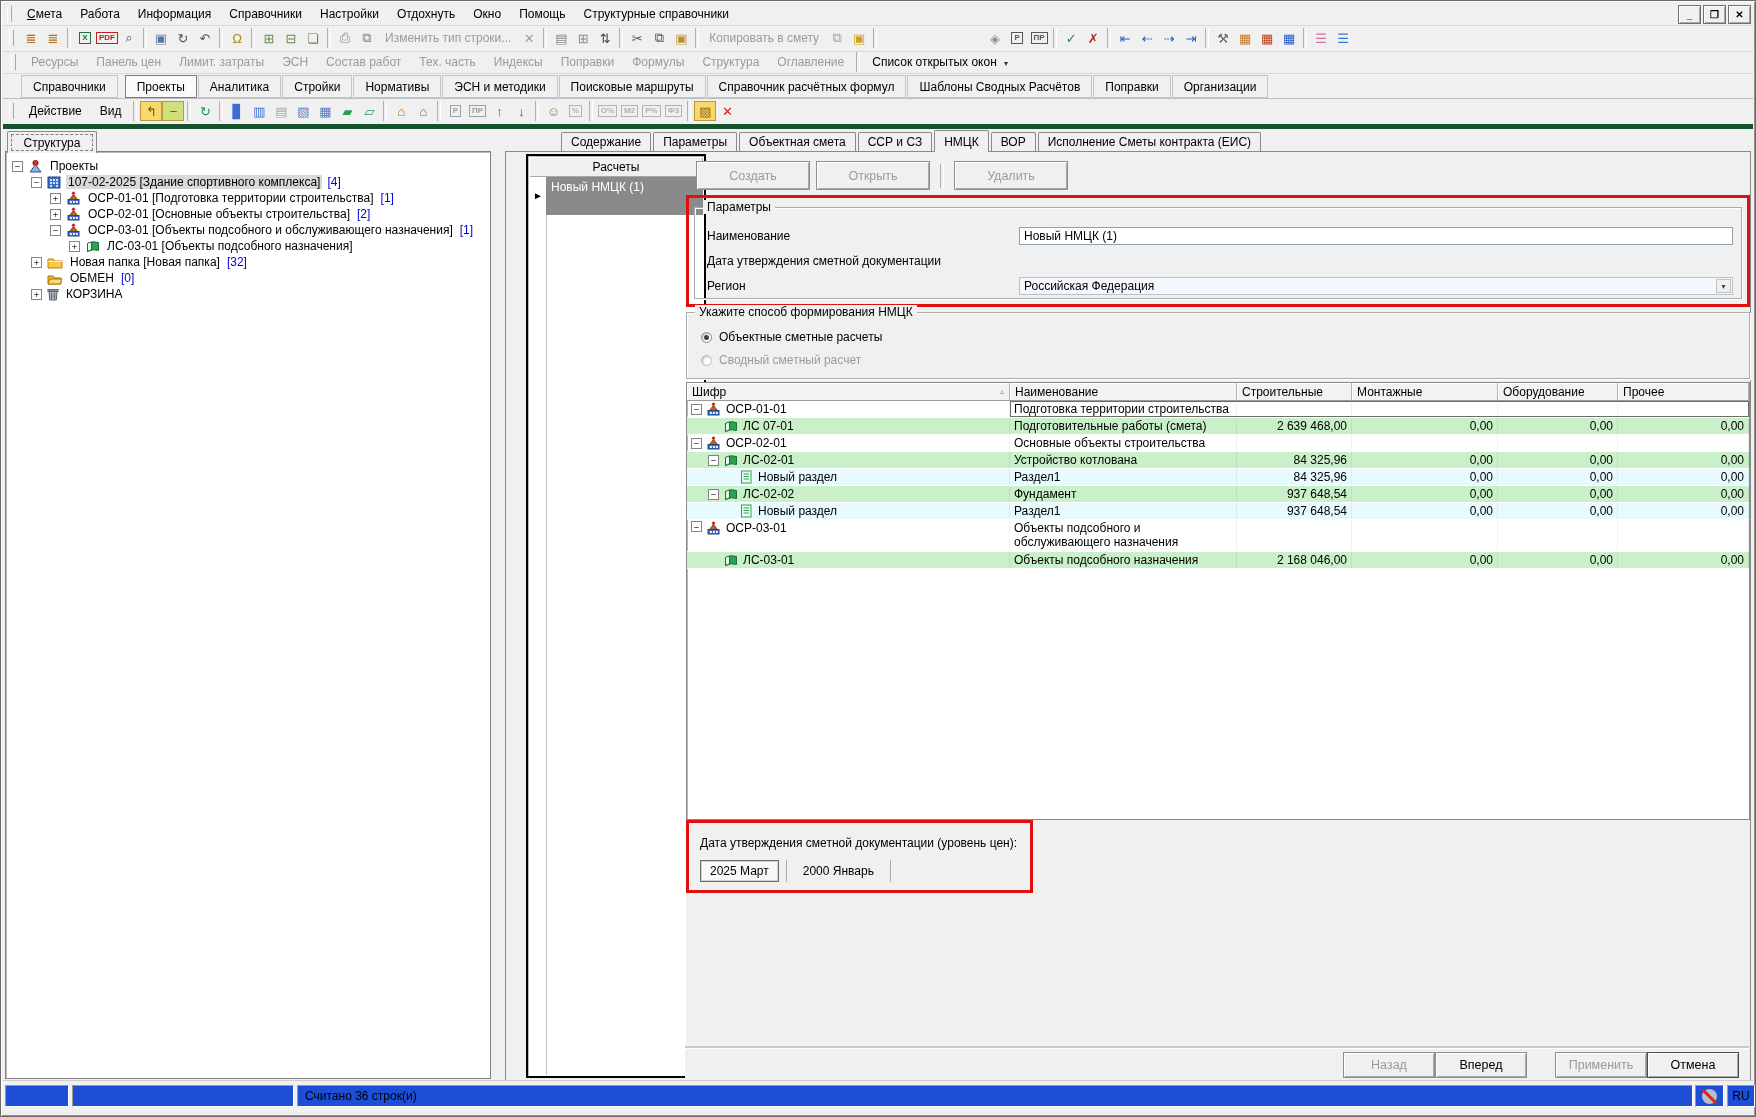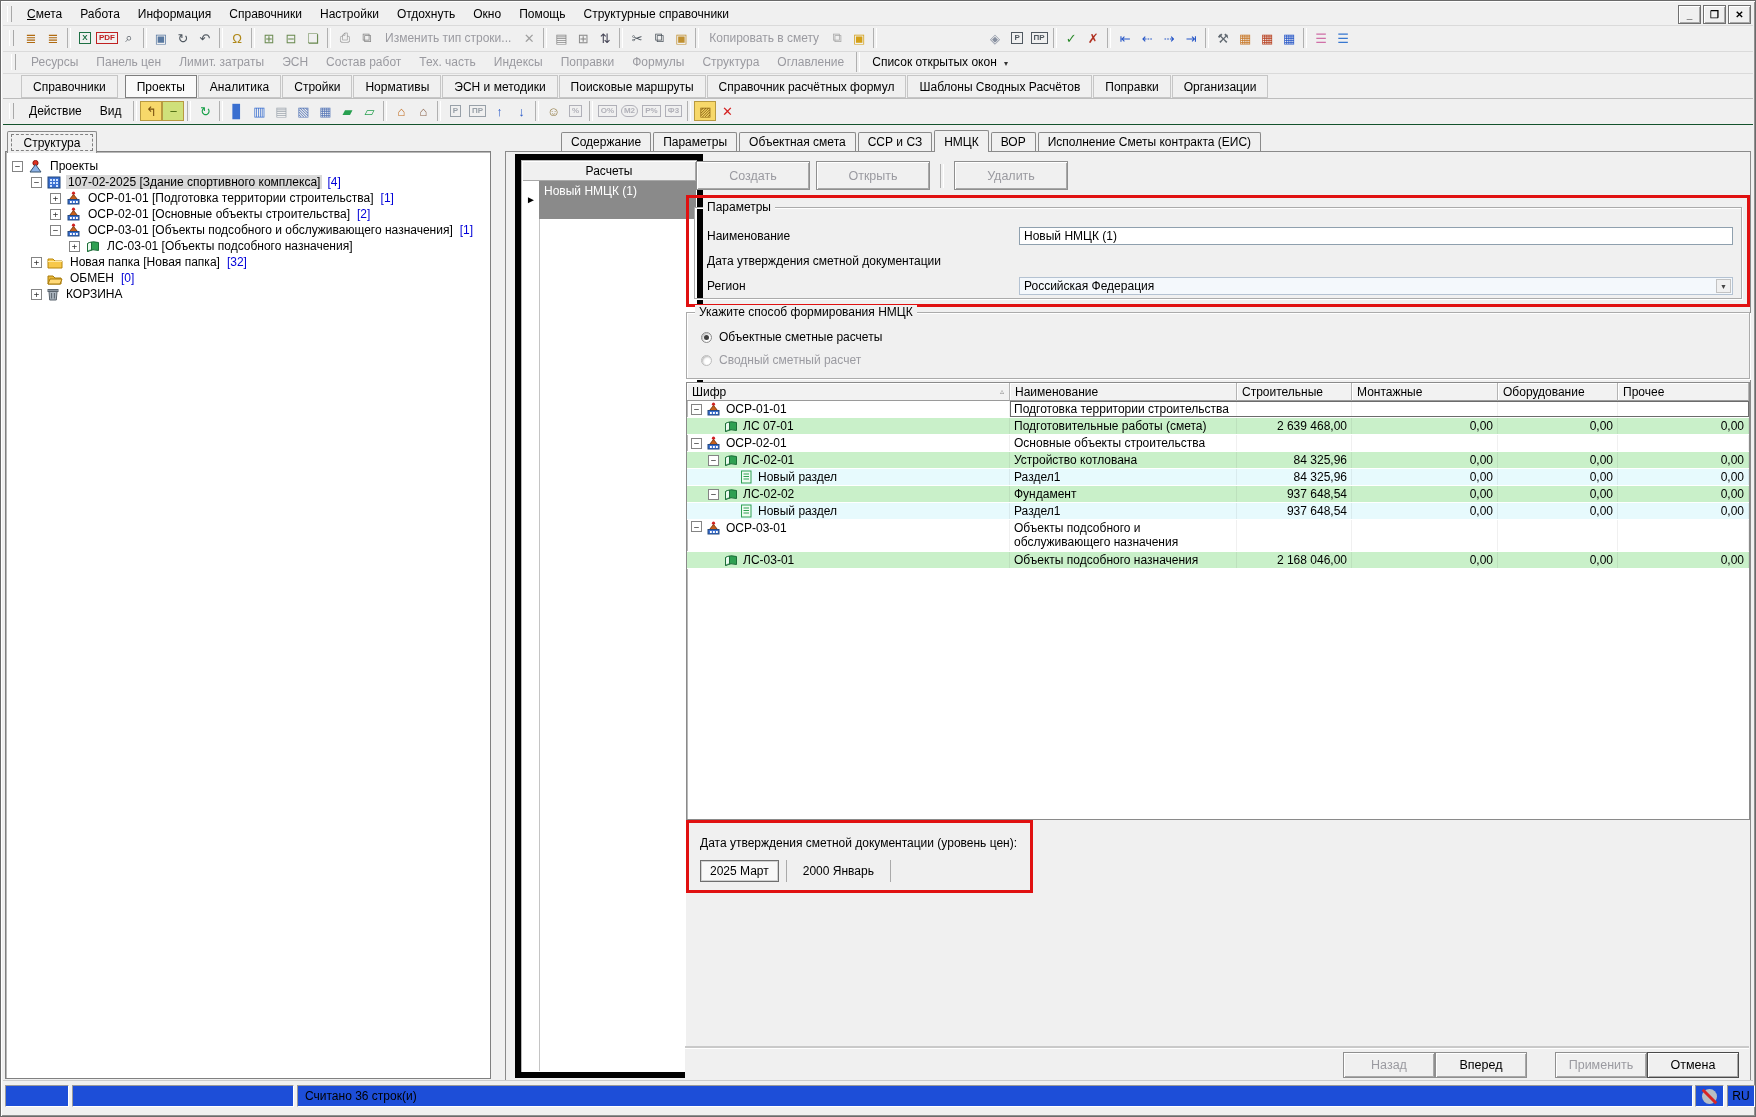--- a/index.html
+++ b/index.html
@@ -20,7 +20,7 @@
   .toolbar-row{top:24px;height:26px;border-bottom:1px solid #dadada;padding-left:2px;}
   .panelbar{top:50px;height:22px;border-bottom:1px solid #dadada;padding-left:4px;}
   .wstabs{top:72px;height:25px;border-bottom:1px solid #bdbdbd;padding-left:18px;align-items:flex-end;}
-  .actionbar{top:97px;height:26px;border-bottom:1px solid #14532d;padding-left:2px;}
+  .actionbar{top:97px;height:26px;border-bottom:5px solid #14532d;padding-left:2px;}
   .tbi{min-width:22px;height:20px;display:flex;align-items:center;justify-content:center;
        font-size:13px;flex:none;cursor:default;}
   .tbi .boxed{border:1px solid currentColor;font-size:8px;line-height:10px;padding:0 2px;font-weight:bold;}

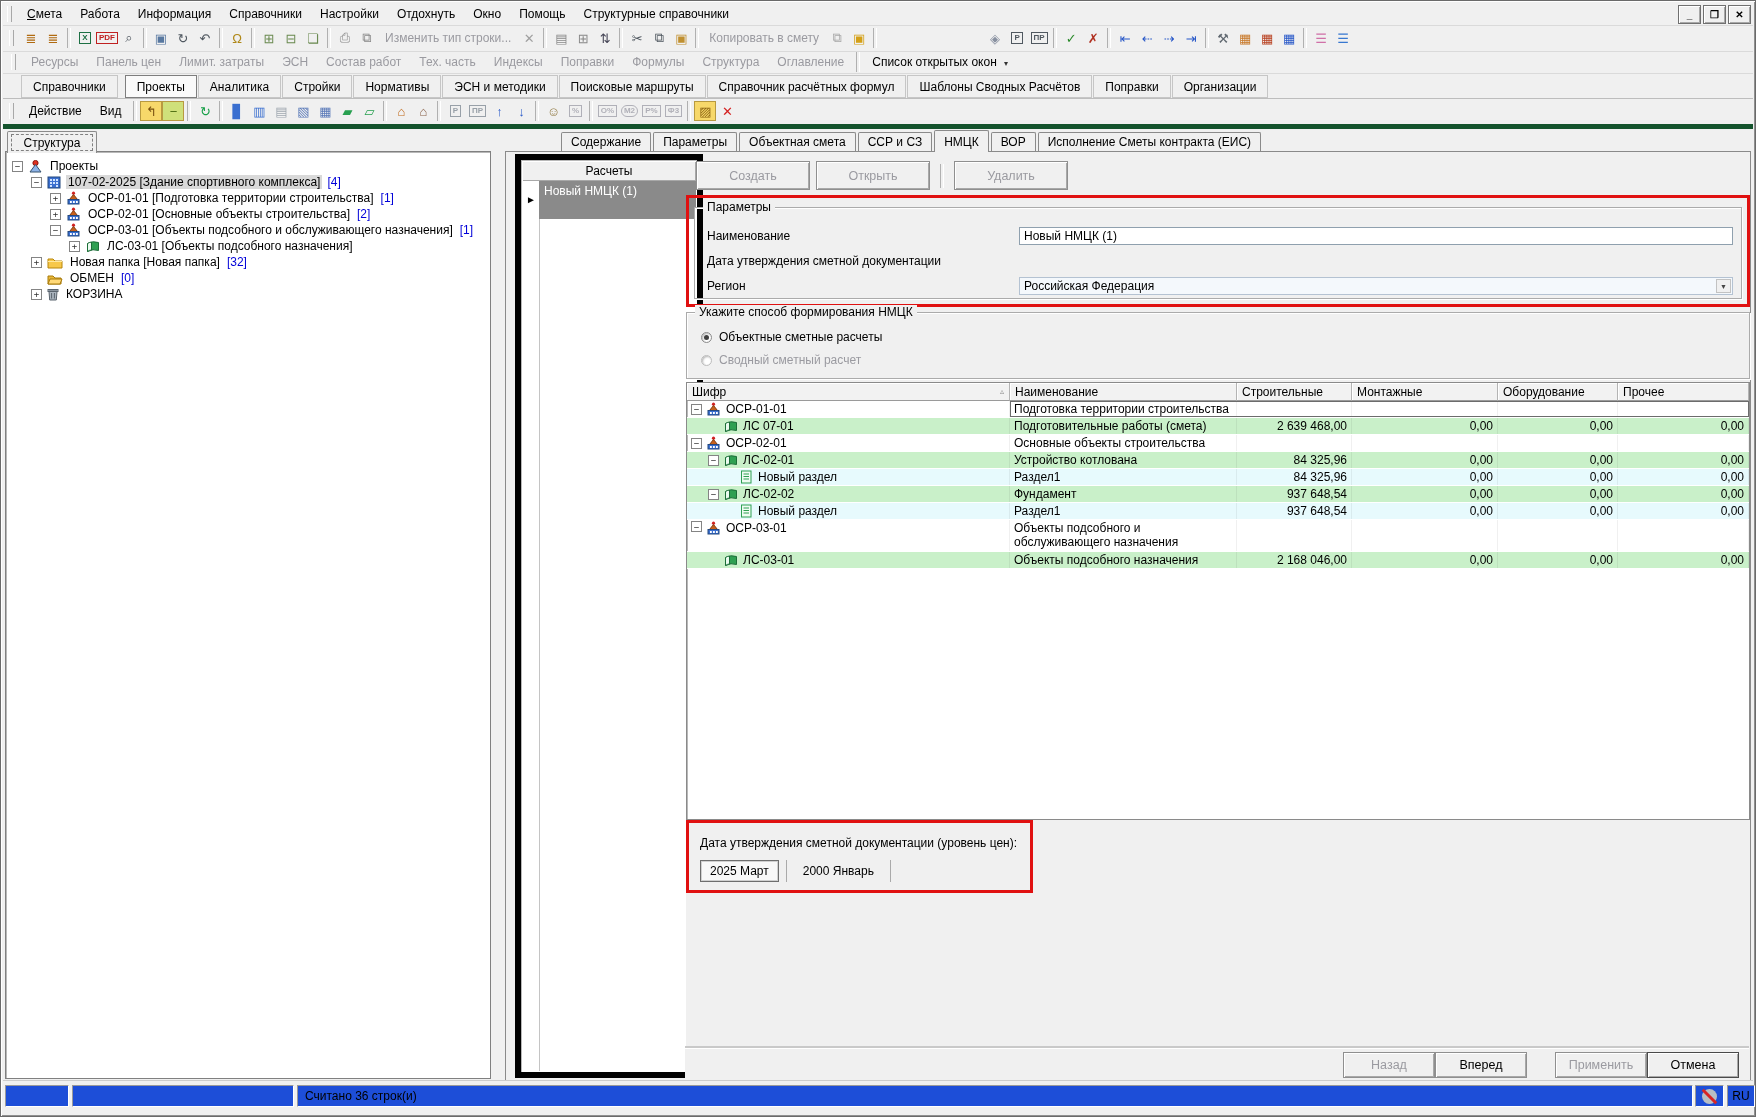--- a/index.html
+++ b/index.html
@@ -409,7 +409,7 @@
         <span class="boxed" style="color: rgb(176, 176, 184);">О%</span>
       </span>
       <span class="tbi">
-        <span class="boxed" style="color: rgb(176, 176, 184); border-radius: 6px;">М2</span>
+        <span class="boxed" style="color: rgb(176, 176, 184);">М2</span>
       </span>
       <span class="tbi">
         <span class="boxed" style="color: rgb(176, 176, 184);">Р%</span>

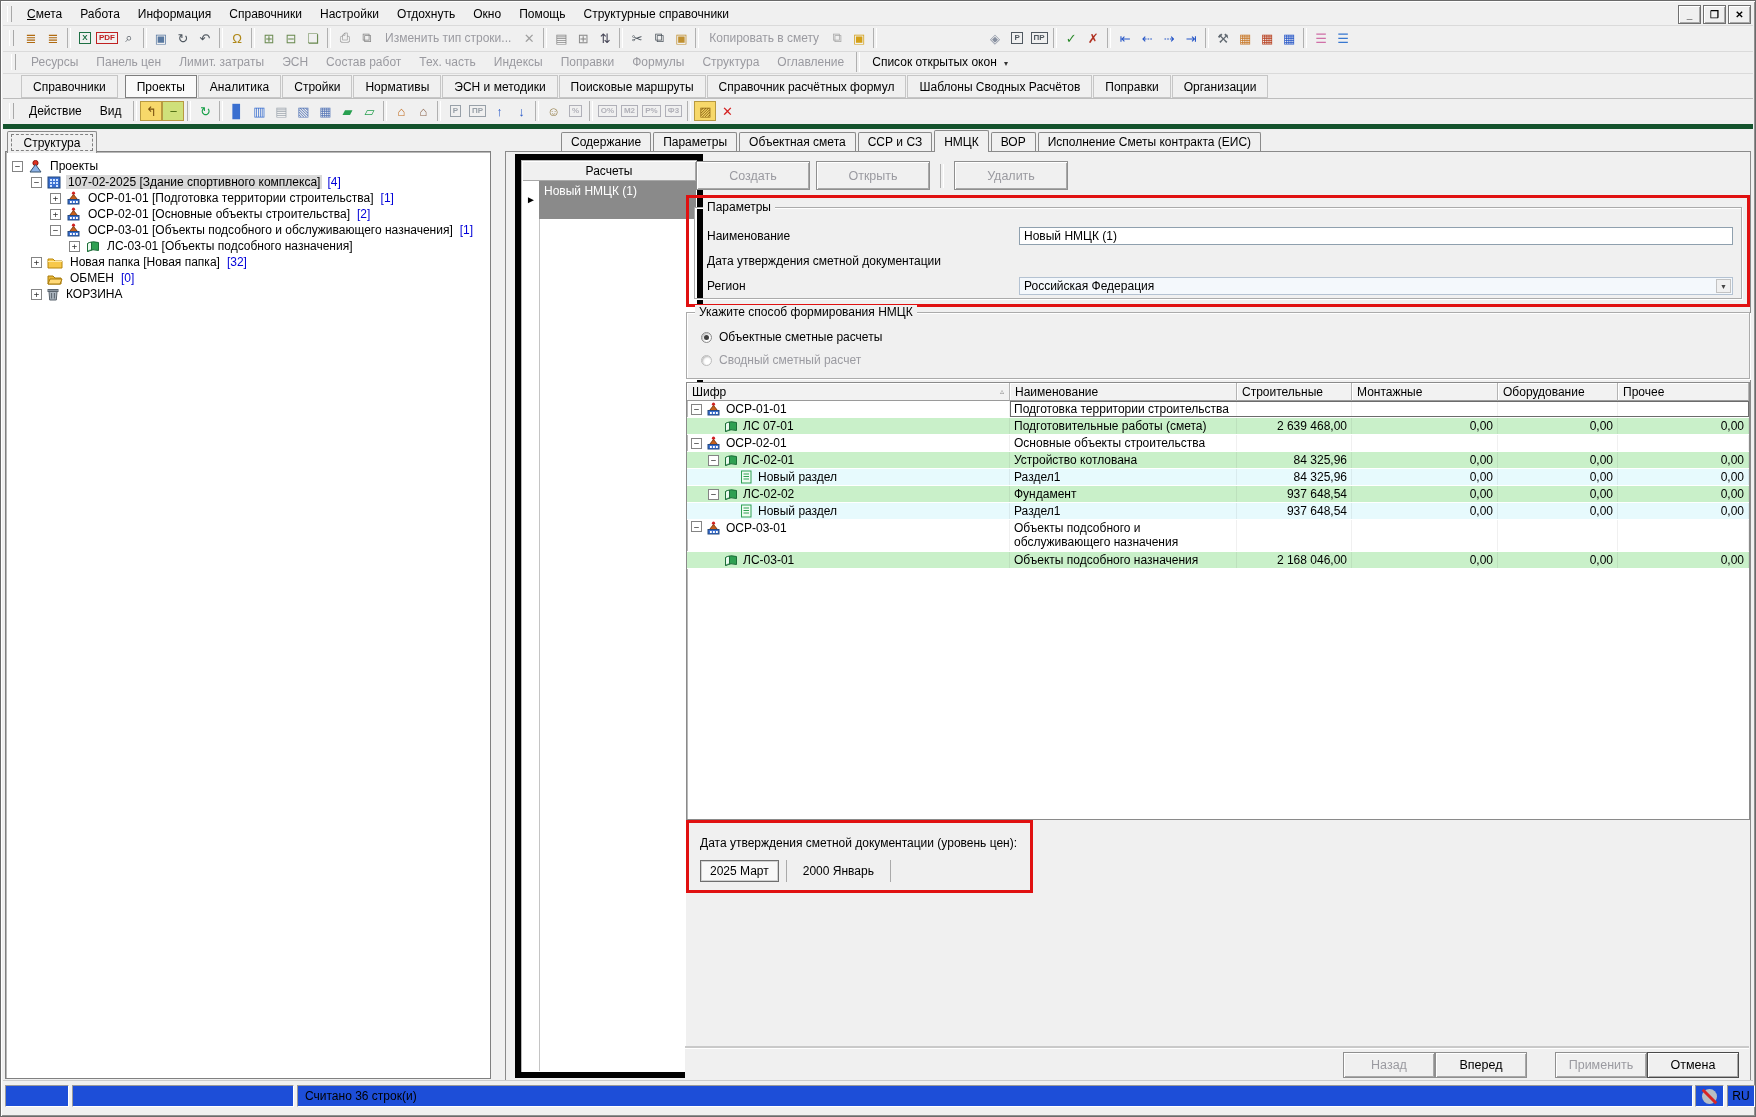--- a/index.html
+++ b/index.html
@@ -57,8 +57,8 @@
           background:#f0f0f0;margin-right:2px;height:19px;box-sizing:border-box;white-space:nowrap;}
   .doctab.active{height:22px;margin-bottom:-1px;padding-top:4px;z-index:4;}
   .client{position:absolute;left:0;top:25px;right:0;bottom:0;border:1px solid #8a8a8a;background:#f0f0f0;}
-  .calc-list{position:absolute;left:9px;top:2px;width:176px;bottom:3px;background:#fff;
-             border:6px solid #000000;box-shadow:inset 1px 1px 0 #b8b8b8;}
+  .calc-list{position:absolute;left:20px;top:2px;width:176px;bottom:3px;background:#fff;
+             border:2px solid #000000;box-shadow:inset 1px 1px 0 #b8b8b8;}
   .calc-header{position:absolute;left:1px;right:1px;top:1px;height:20px;background:#f0f0f0;
                border-bottom:1px solid #9a9a9a;box-shadow:inset 1px 1px 0 #fff, inset -1px -1px 0 #a8a8a8;
                display:flex;align-items:center;justify-content:center;}

